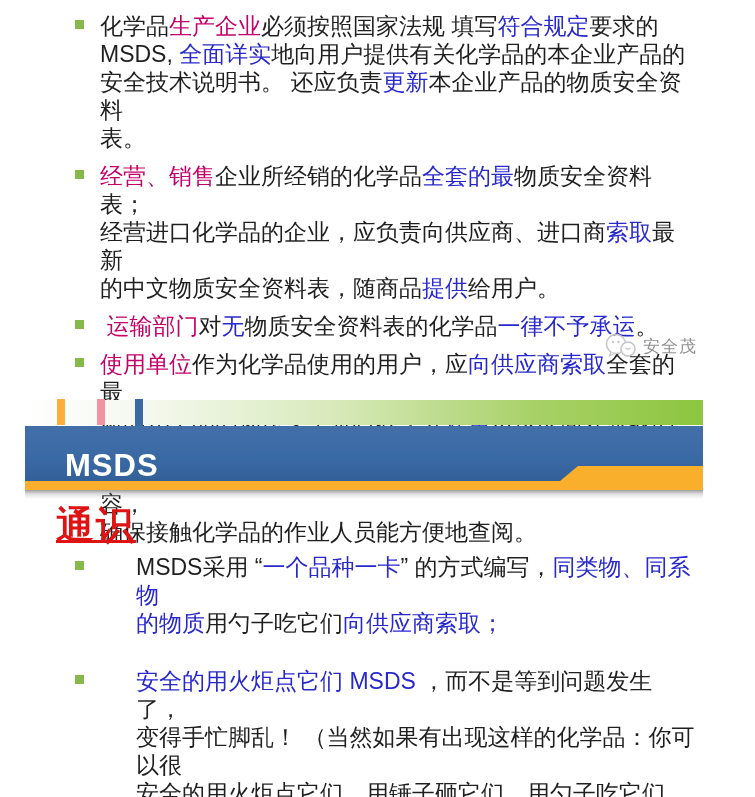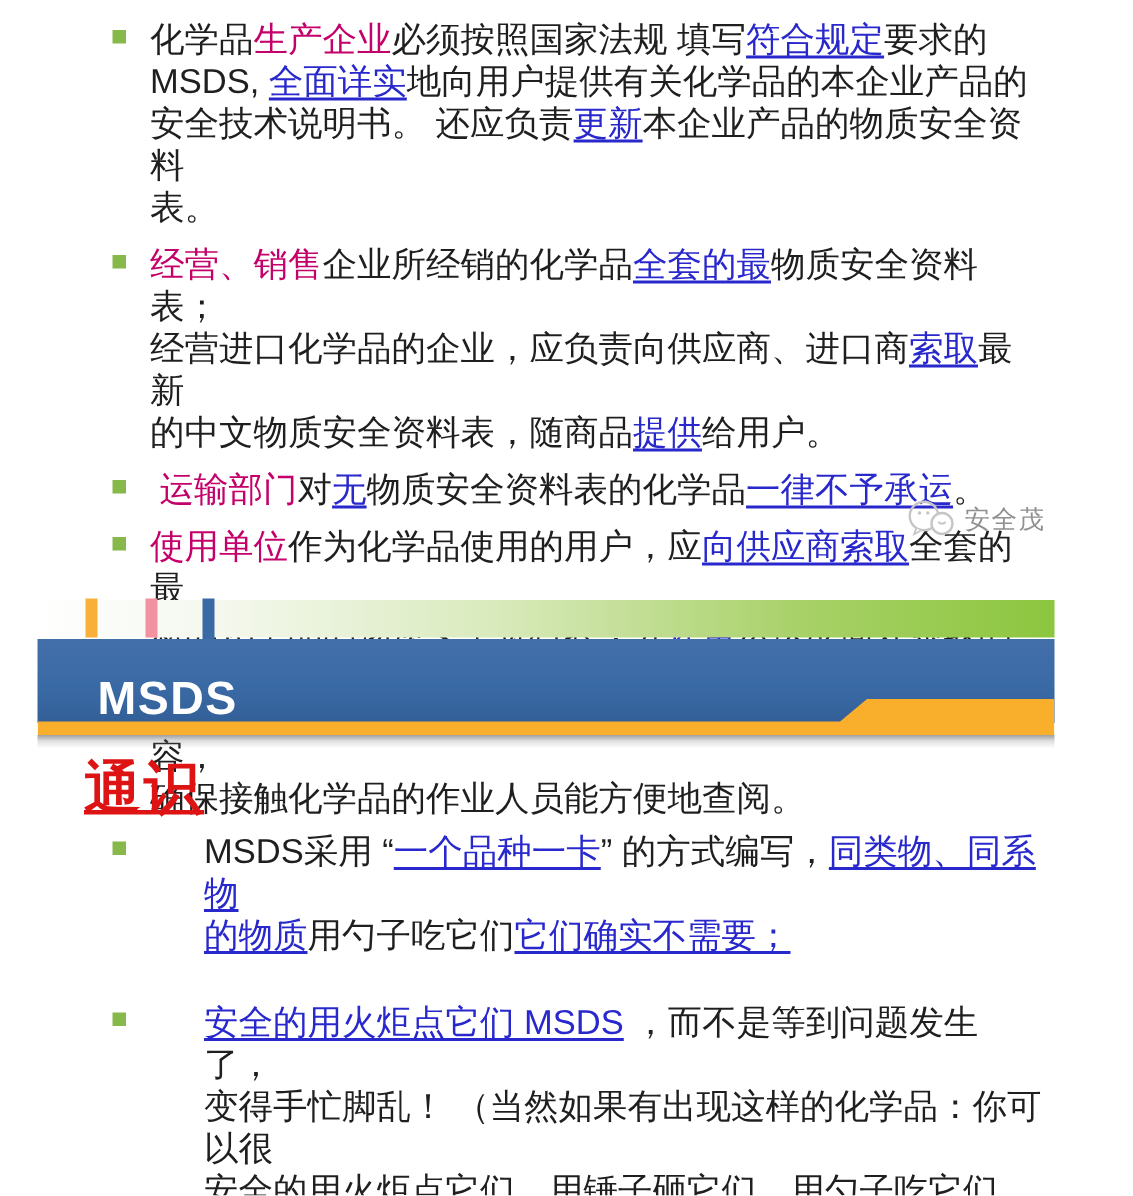--- a/index.html
+++ b/index.html
@@ -18,7 +18,7 @@
   .seg-black{color:var(--text);}
   .seg-magenta{color:var(--magenta);}
   .seg-blue{color:var(--blue);}
-  .seg-u{text-decoration:underline;text-decoration-thickness:2px;text-underline-offset:3px;}
+  .seg-u{text-decoration-thickness:2px;text-underline-offset:3px;}
   
   .watermark{position:absolute;left:603px;top:332px;display:flex;align-items:center;}
   .wm-icon{width:36px;height:28px;margin-right:4px;}

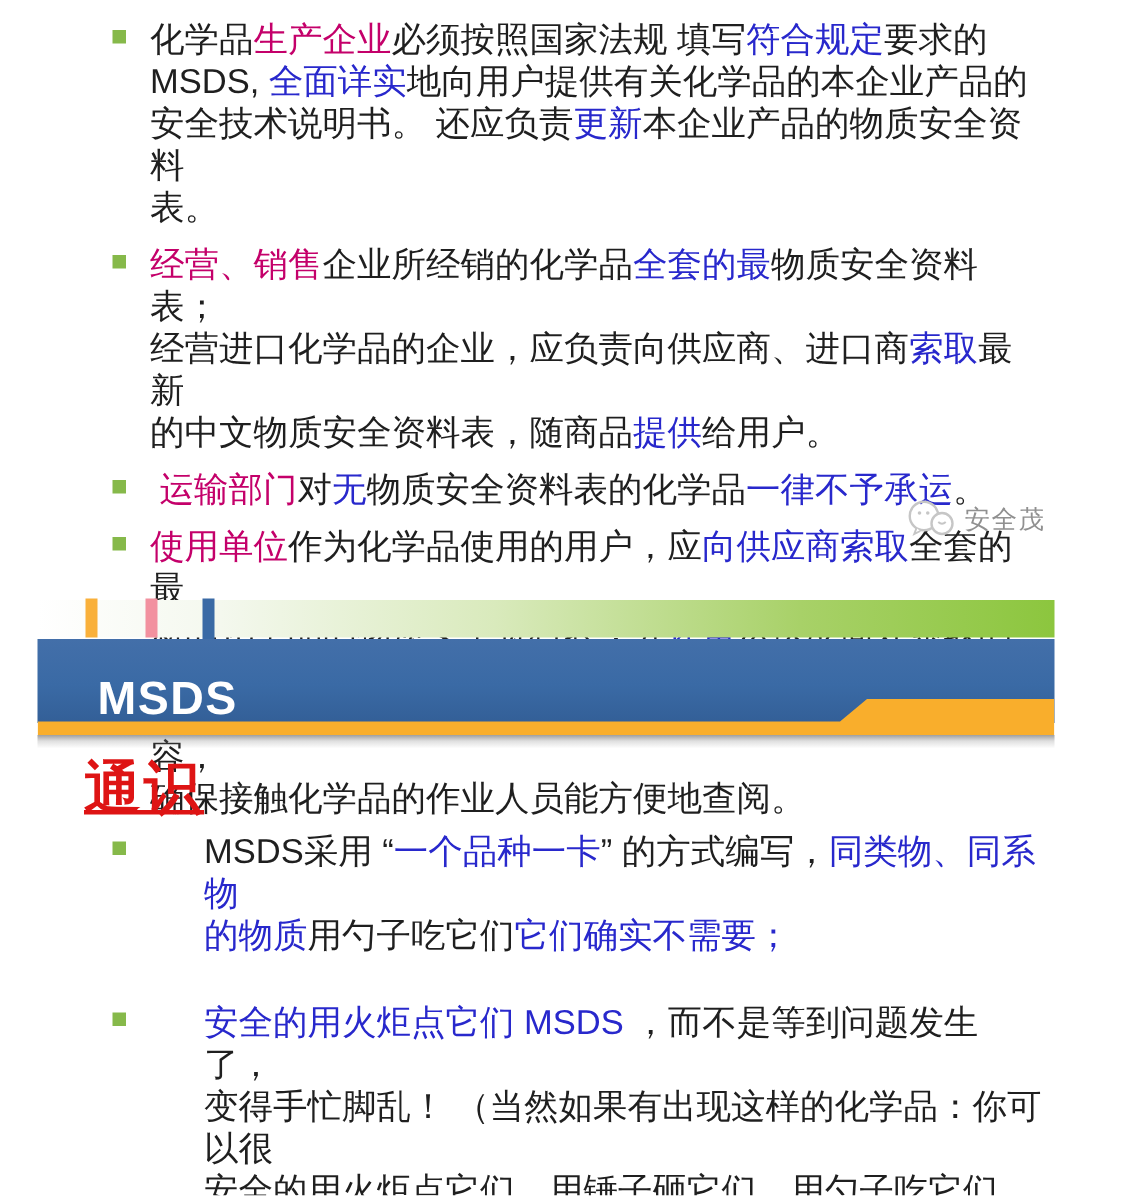--- a/index.html
+++ b/index.html
@@ -114,7 +114,7 @@
     <div class="bullet-row">
       <span class="bullet-sq"></span>
       <div class="bullet-text"><span class="seg-black">MSDS采用 “</span><span class="seg-blue seg-u">一个品种一卡</span><span class="seg-black">” 的方式编写，</span><span class="seg-blue seg-u">同类物、同系物
-的物质</span><span class="seg-black">用勺子吃它们</span><span class="seg-blue seg-u">它们确实不需要；</span></div>
+的物质</span><span class="seg-black">用勺子吃它们</span><span class="seg-blue seg-u">向供应商索取；</span></div>
     </div>
     <div class="bullet-row">
       <span class="bullet-sq"></span>

